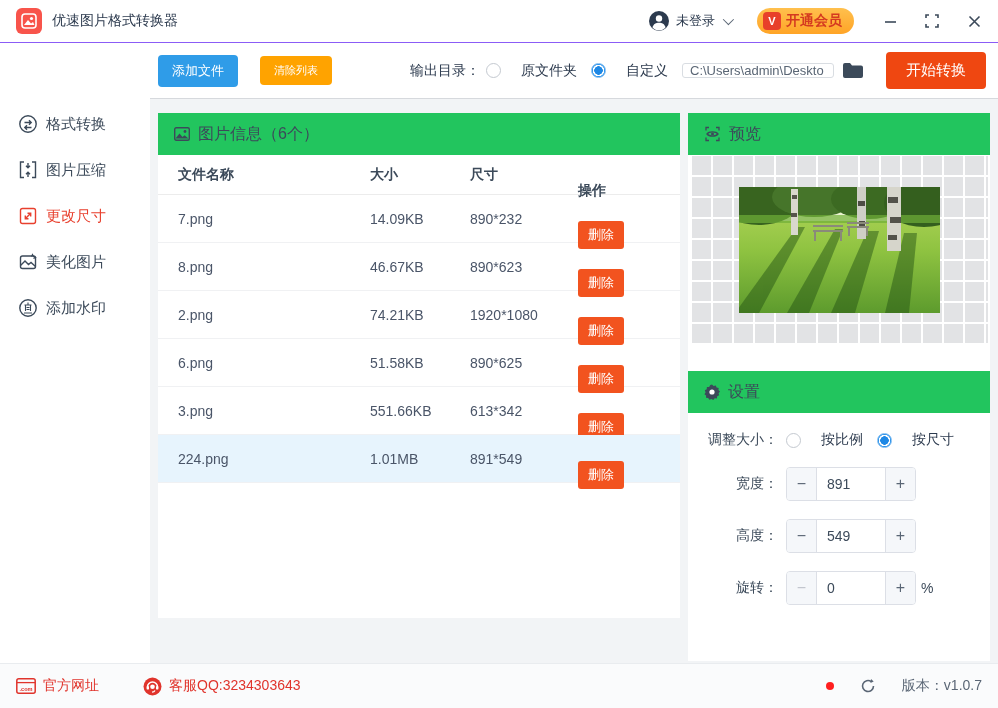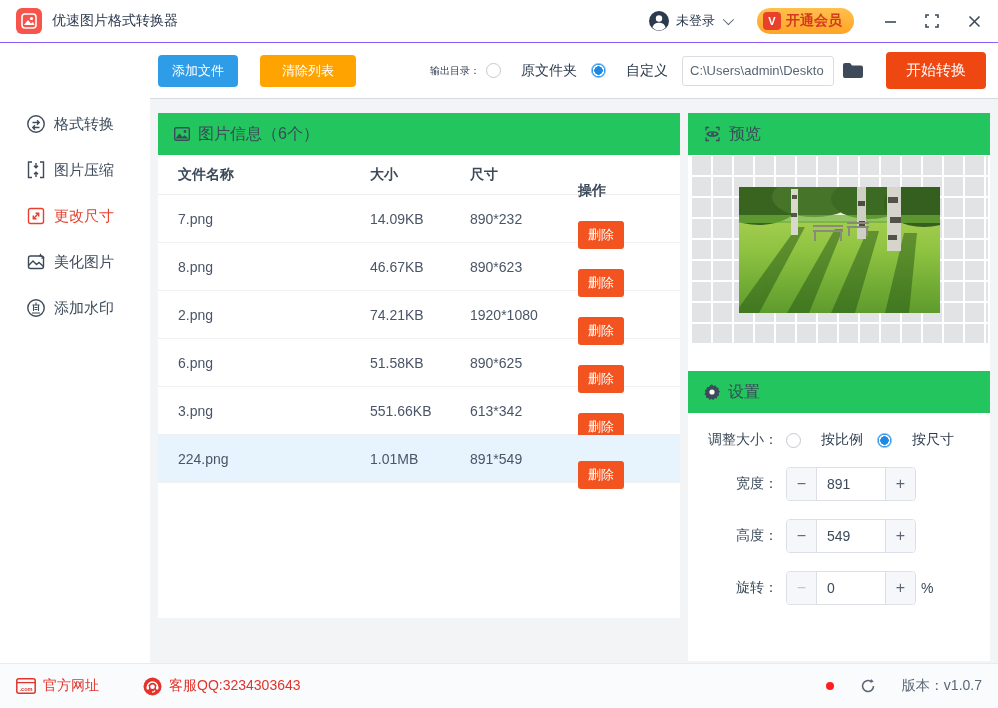--- a/index.html
+++ b/index.html
@@ -32,7 +32,7 @@
   
   .toolbar { height:56px; flex:0 0 56px; background:#fff; border-bottom:1px solid #d6d9dd; display:flex; align-items:center; padding:0 8px; }
   .btn-add { background:#2f9ce8; color:#fff; border:none; border-radius:4px; font-size:13px; padding:7px 14px; cursor:pointer; margin-right:22px; }
-  .btn-clear { background:#ffa300; color:#fff; border:none; border-radius:4px; font-size:13px; padding:7px 22px; cursor:pointer; }
+  .btn-clear { background:#ffa300; color:#fff; border:none; border-radius:4px; font-size:11px; padding:7px 14px; cursor:pointer; }
   .tb-spacer { flex:1; }
   .out-label { font-size:10px; color:#2c3a4e; margin-right:6px; }
   .radio-row { display:flex; align-items:center; gap:20px; margin-right:14px; cursor:pointer; }

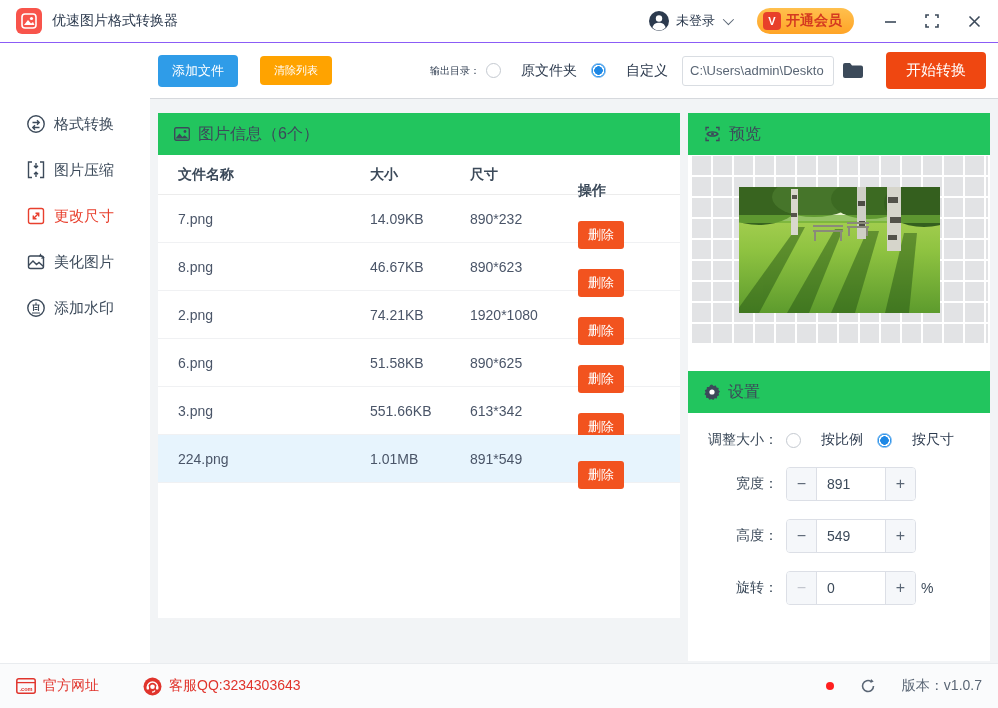--- a/index.html
+++ b/index.html
@@ -34,7 +34,7 @@
   .btn-add { background:#2f9ce8; color:#fff; border:none; border-radius:4px; font-size:13px; padding:7px 14px; cursor:pointer; margin-right:22px; }
   .btn-clear { background:#ffa300; color:#fff; border:none; border-radius:4px; font-size:11px; padding:7px 14px; cursor:pointer; }
   .tb-spacer { flex:1; }
-  .out-label { font-size:10px; color:#2c3a4e; margin-right:6px; }
+  .out-label { font-size:14px; color:#2c3a4e; margin-right:6px; }
   .radio-row { display:flex; align-items:center; gap:20px; margin-right:14px; cursor:pointer; }
   .radio { width:15px; height:15px; border-radius:50%; background:#fff; border:1px solid #c4c9d0; }
   .radio.on { border:1px solid #7cbcf2; background:radial-gradient(circle,#1e88e5 0 4px,#fff 4.5px 5.5px,#2e93ea 6px); }

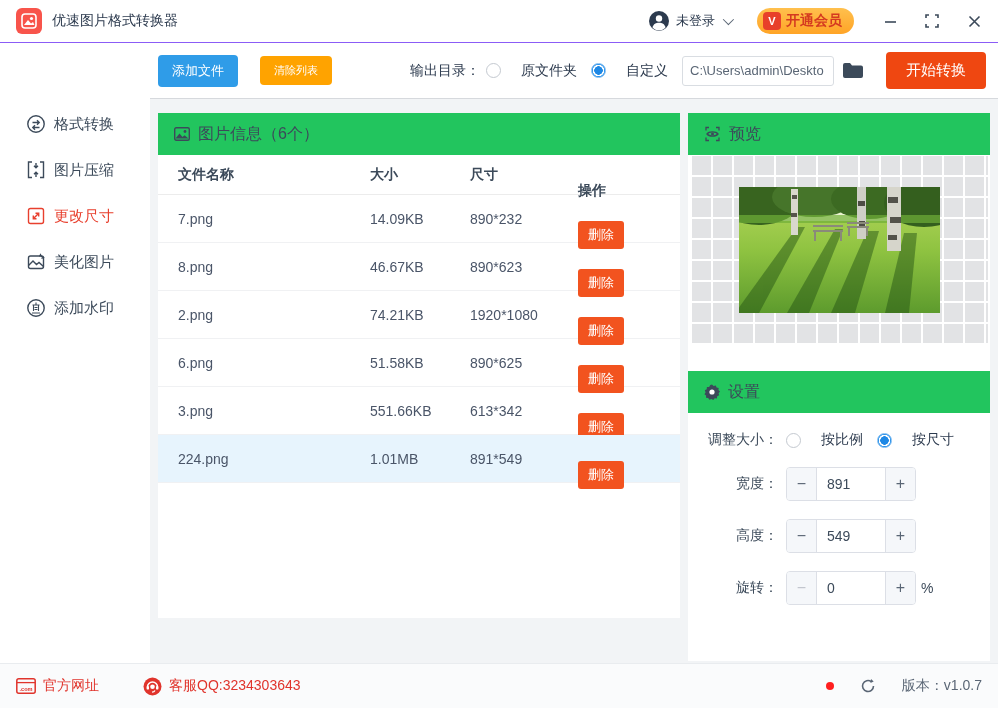--- a/index.html
+++ b/index.html
@@ -39,7 +39,7 @@
   .radio { width:15px; height:15px; border-radius:50%; background:#fff; border:1px solid #c4c9d0; }
   .radio.on { border:1px solid #7cbcf2; background:radial-gradient(circle,#1e88e5 0 4px,#fff 4.5px 5.5px,#2e93ea 6px); }
   .radio-label { font-size:14px; color:#2c3a4e; }
-  .path-input { width:152px; height:30px; border:1px solid #d9dde2; border-radius:3px; font-size:13px; color:#5a6675; padding:0 7px; font-family:"Liberation Sans","DejaVu Sans",sans-serif; margin-right:8px; }
+  .path-input { width:152px; height:15px; border:1px solid #d9dde2; border-radius:3px; font-size:13px; color:#5a6675; padding:0 7px; font-family:"Liberation Sans","DejaVu Sans",sans-serif; margin-right:8px; }
   .folder-btn { background:none; border:none; cursor:pointer; margin-right:22px; display:flex; }
   .btn-start { background:#ef4711; color:#fff; border:none; border-radius:4px; font-size:15px; padding:9px 20px; cursor:pointer; margin-right:4px; }
 

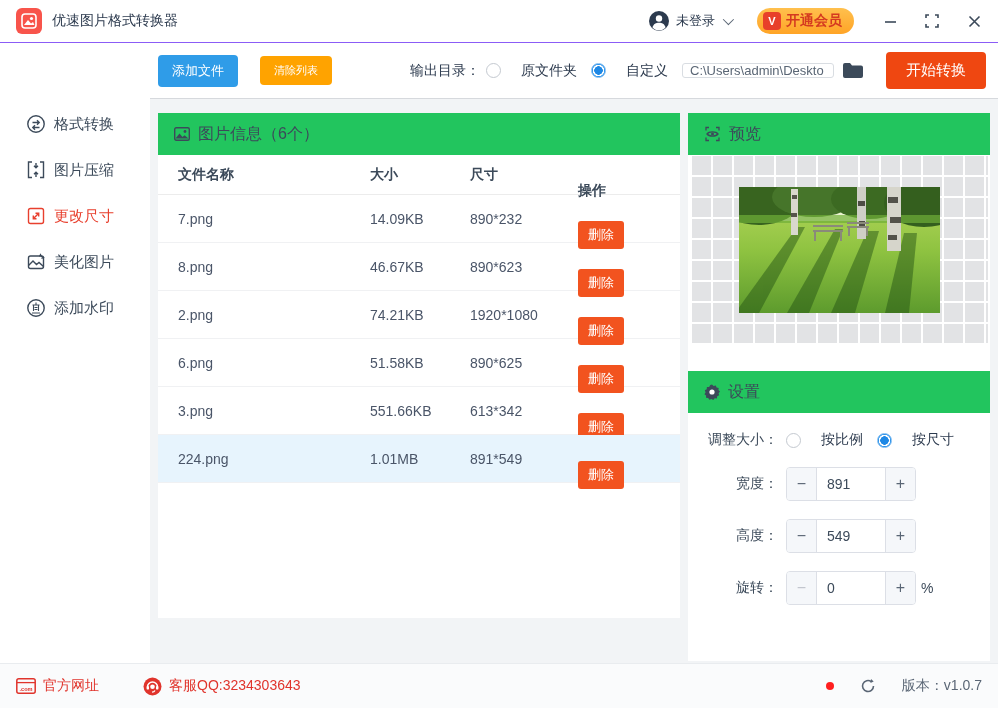--- a/index.html
+++ b/index.html
@@ -24,7 +24,7 @@
   
   .body-wrap { flex:1; display:flex; min-height:0; }
   .sidebar { width:150px; flex:0 0 150px; background:#fff; padding-top:60px; }
-  .side-item { display:flex; align-items:center; gap:8px; padding:11px 0 11px 26px; font-size:15px; color:#3c4a5a; cursor:pointer; margin-bottom:4px; }
+  .side-item { display:flex; align-items:center; gap:8px; padding:11px 0 11px 18px; font-size:15px; color:#3c4a5a; cursor:pointer; margin-bottom:4px; }
   .side-item .sicon { width:20px; height:20px; display:flex; align-items:center; justify-content:center; }
   .side-item.active { color:#e8402e; }
   .main { flex:1; display:flex; flex-direction:column; min-width:0; }

